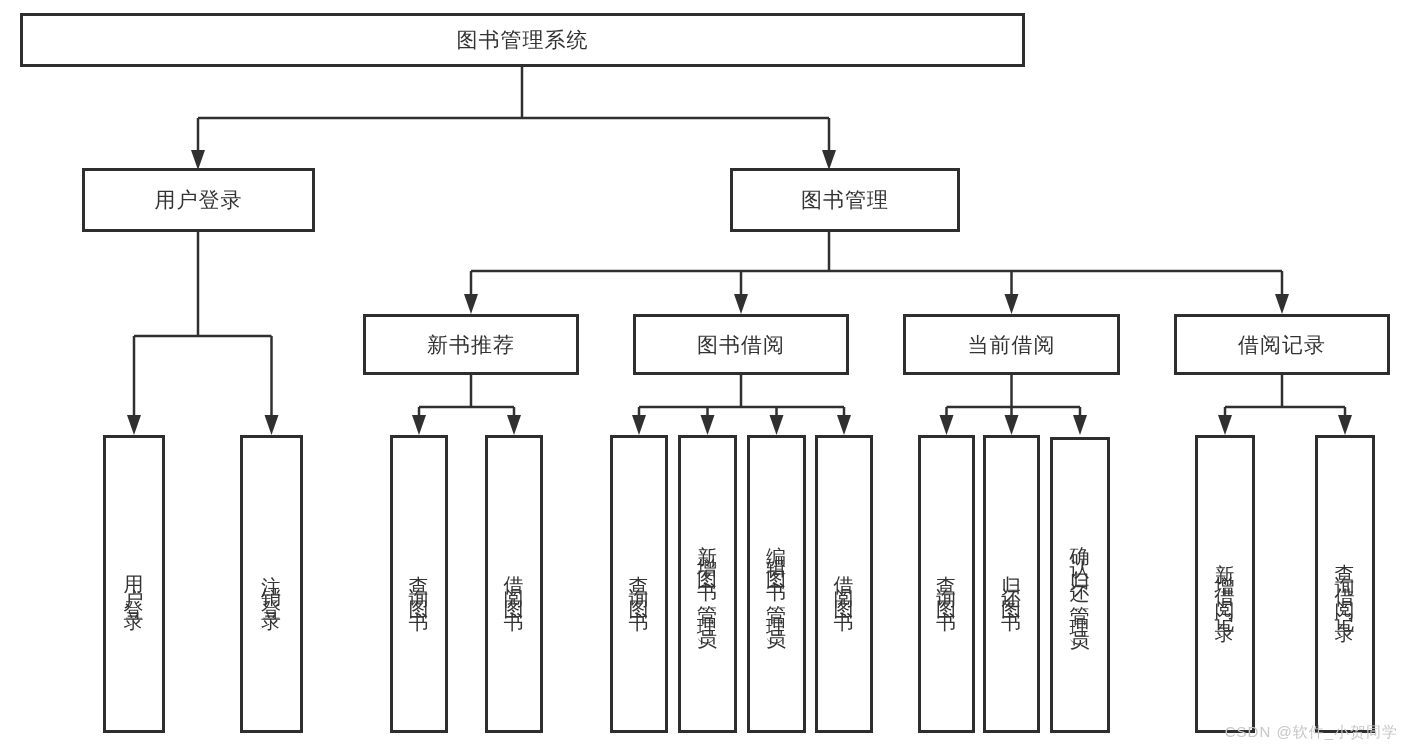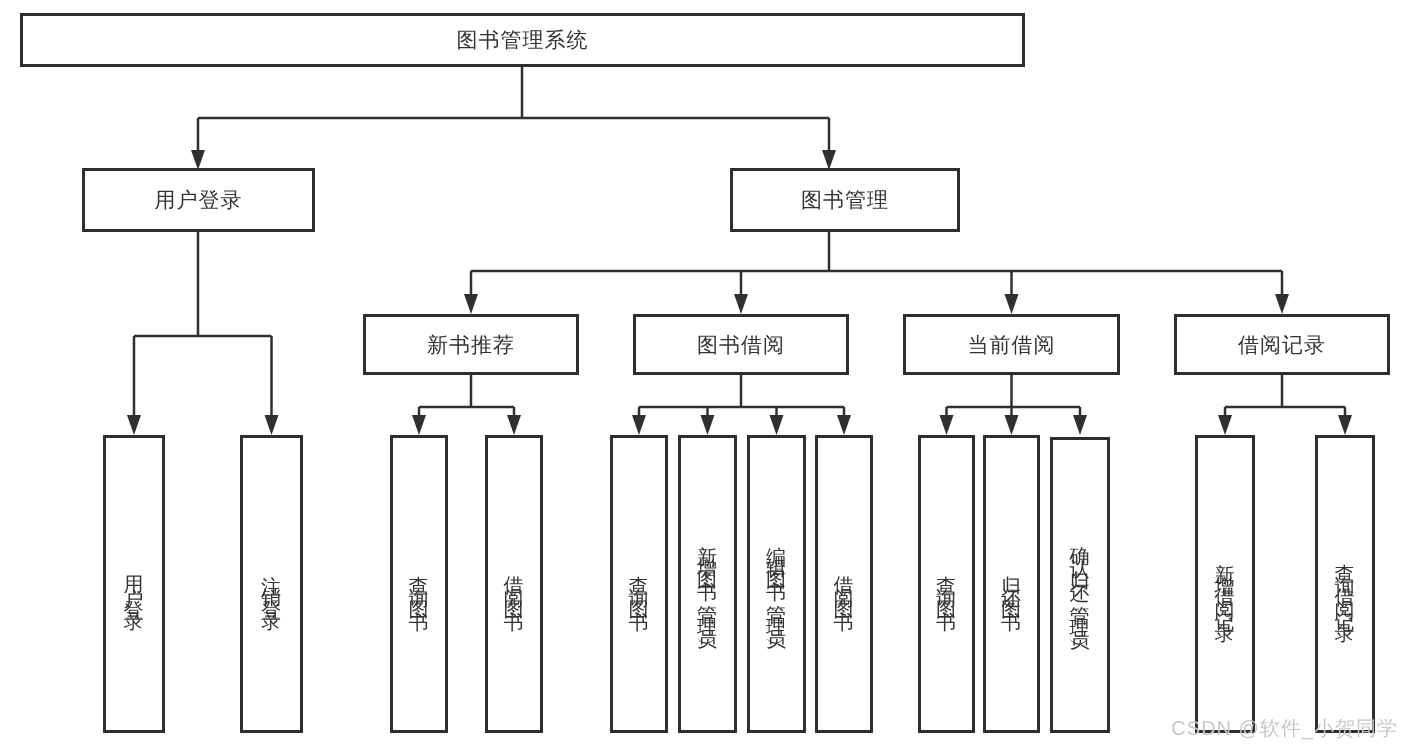--- a/index.html
+++ b/index.html
@@ -42,7 +42,7 @@
     position: absolute;
     right: 7px;
     bottom: 5px;
-    font-size: 20px;
+    font-size: 15px;
     color: #c7c7c7;
     letter-spacing: 1px;
     z-index: 5;

